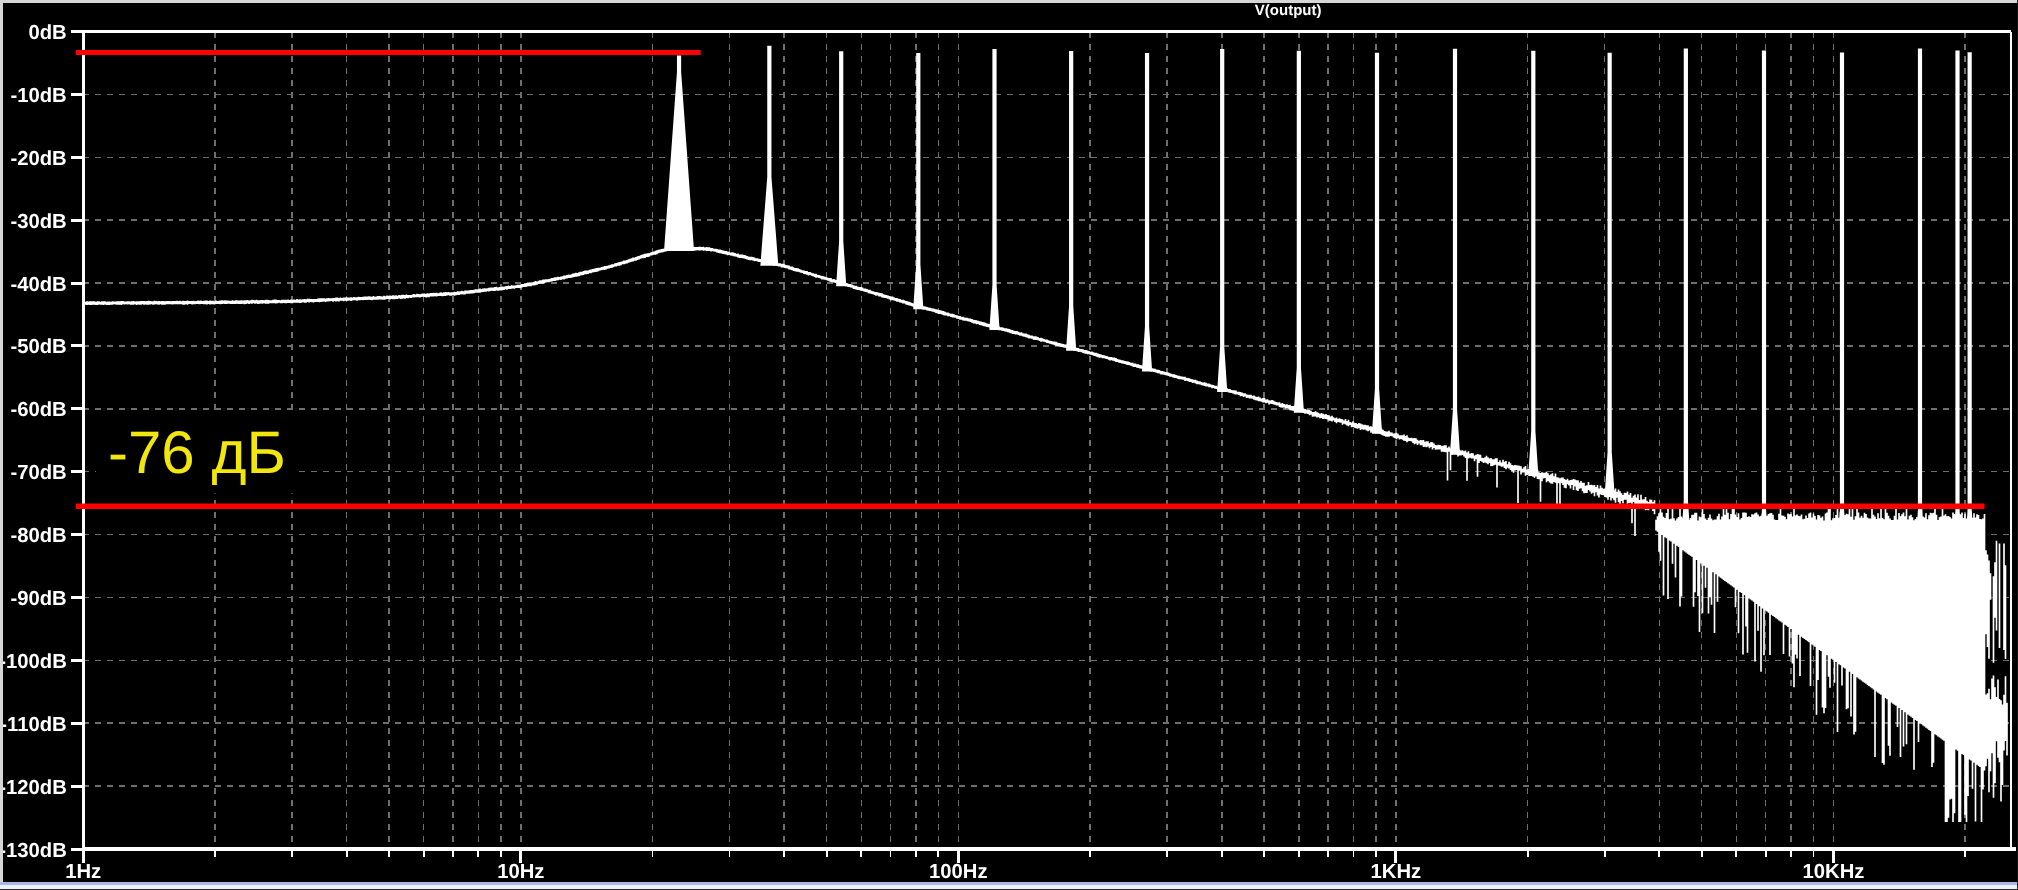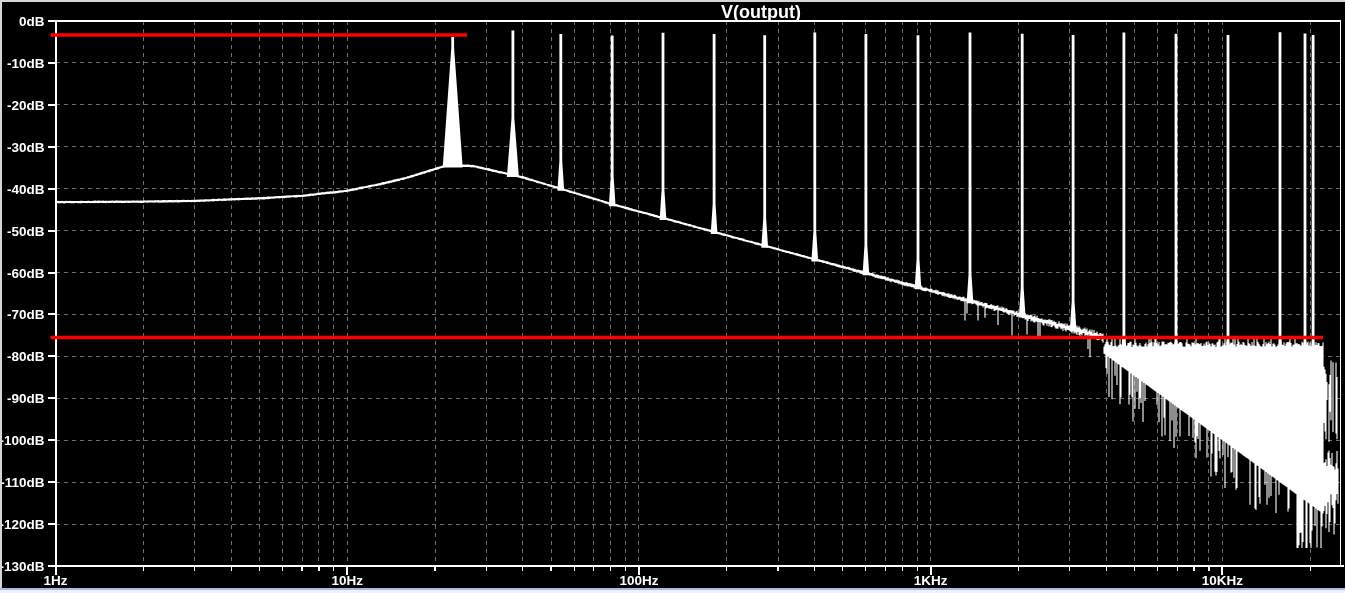--- a/index.html
+++ b/index.html
@@ -10,7 +10,7 @@
   }
   .pane-title{
     position:absolute; left:721px; top:2px; width:160px;
-    text-align:left; color:#fff; font-weight:bold; font-size:18px;
+    text-align:right; color:#fff; font-weight:bold; font-size:10px;
     letter-spacing:0px; z-index:5;
   }
   .plot-area{ position:absolute; left:0; top:0; width:1077px; height:593px; }

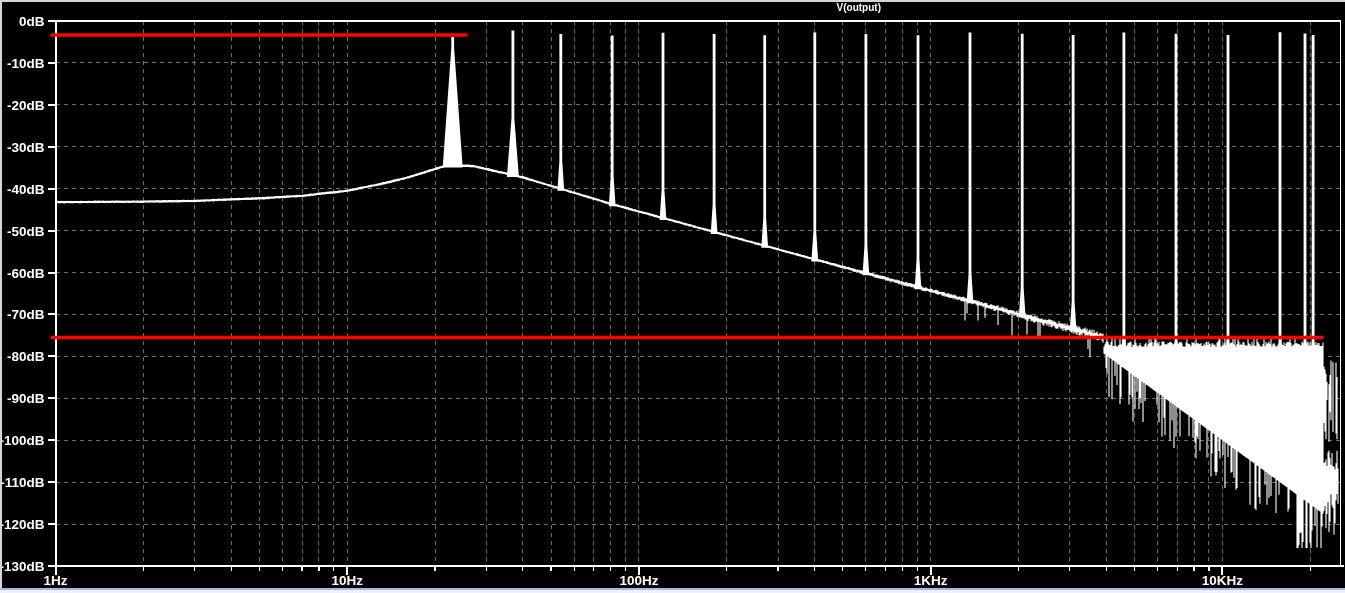--- a/index.html
+++ b/index.html
@@ -191,6 +191,7 @@
         </g>
       </svg>
   </div>
+  <div class="annotation">-76 дБ</div>
   <div class="frame-top"></div>
   <div class="frame-left"></div>
   <div class="frame-bottom-blue"></div>

